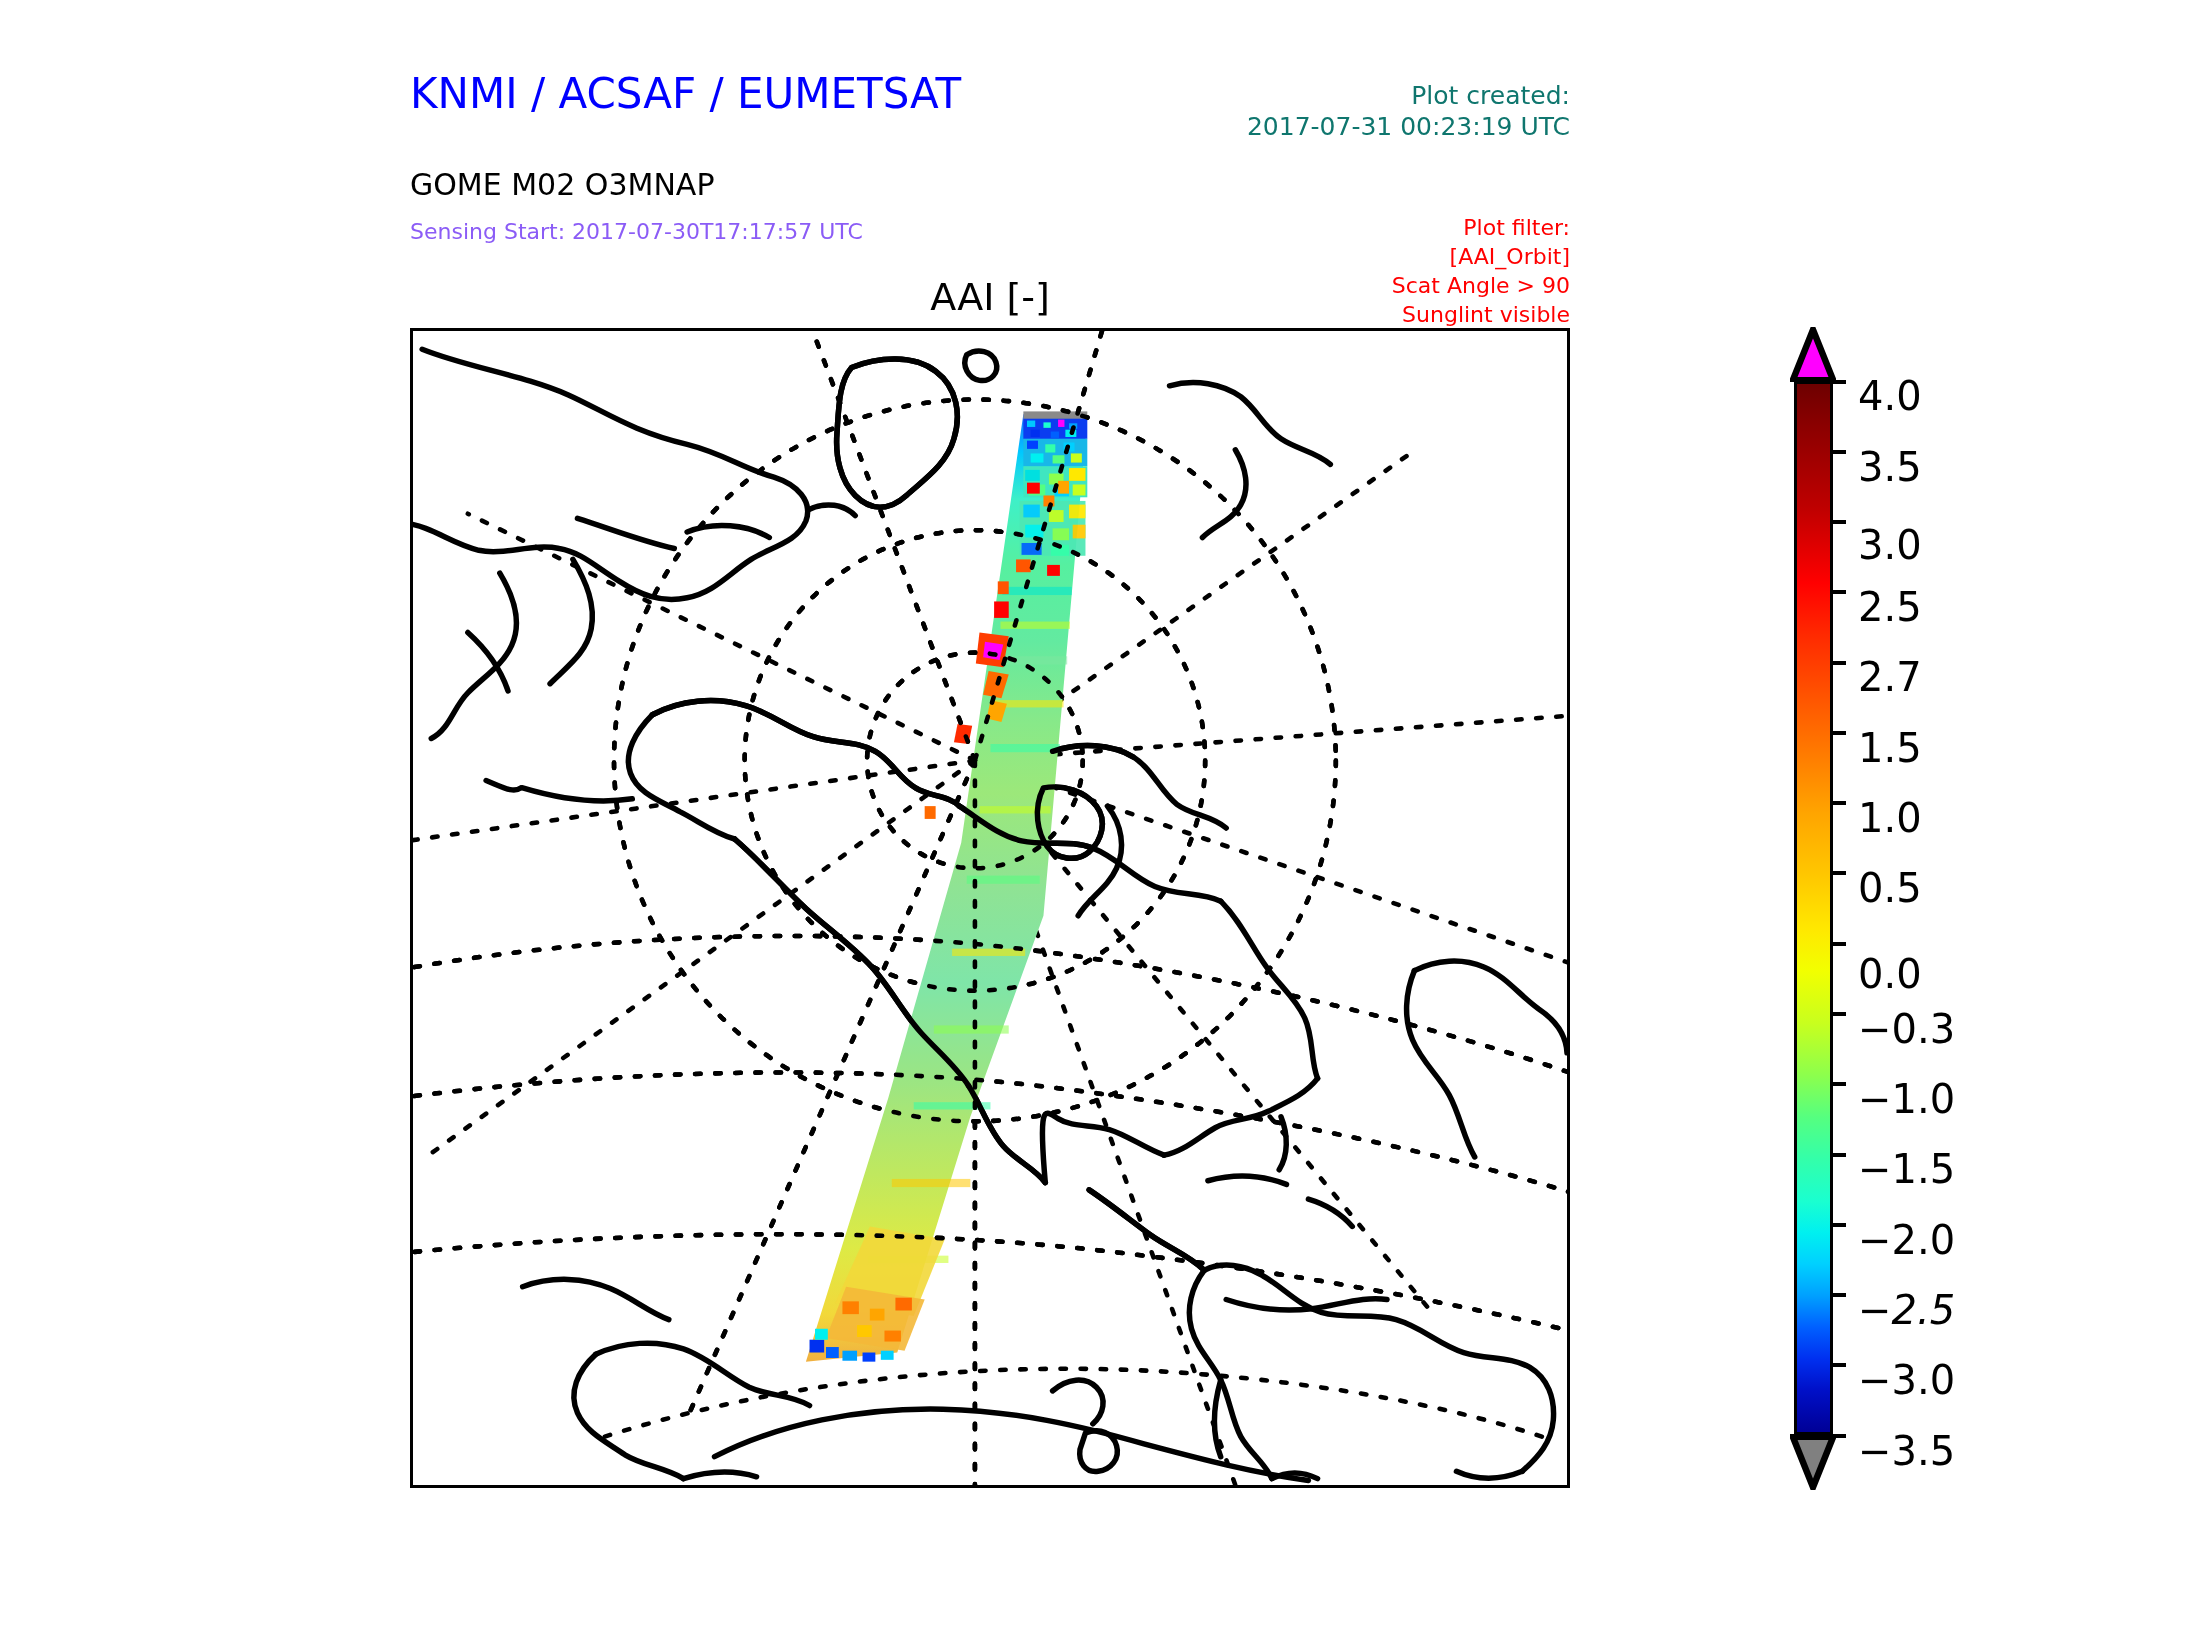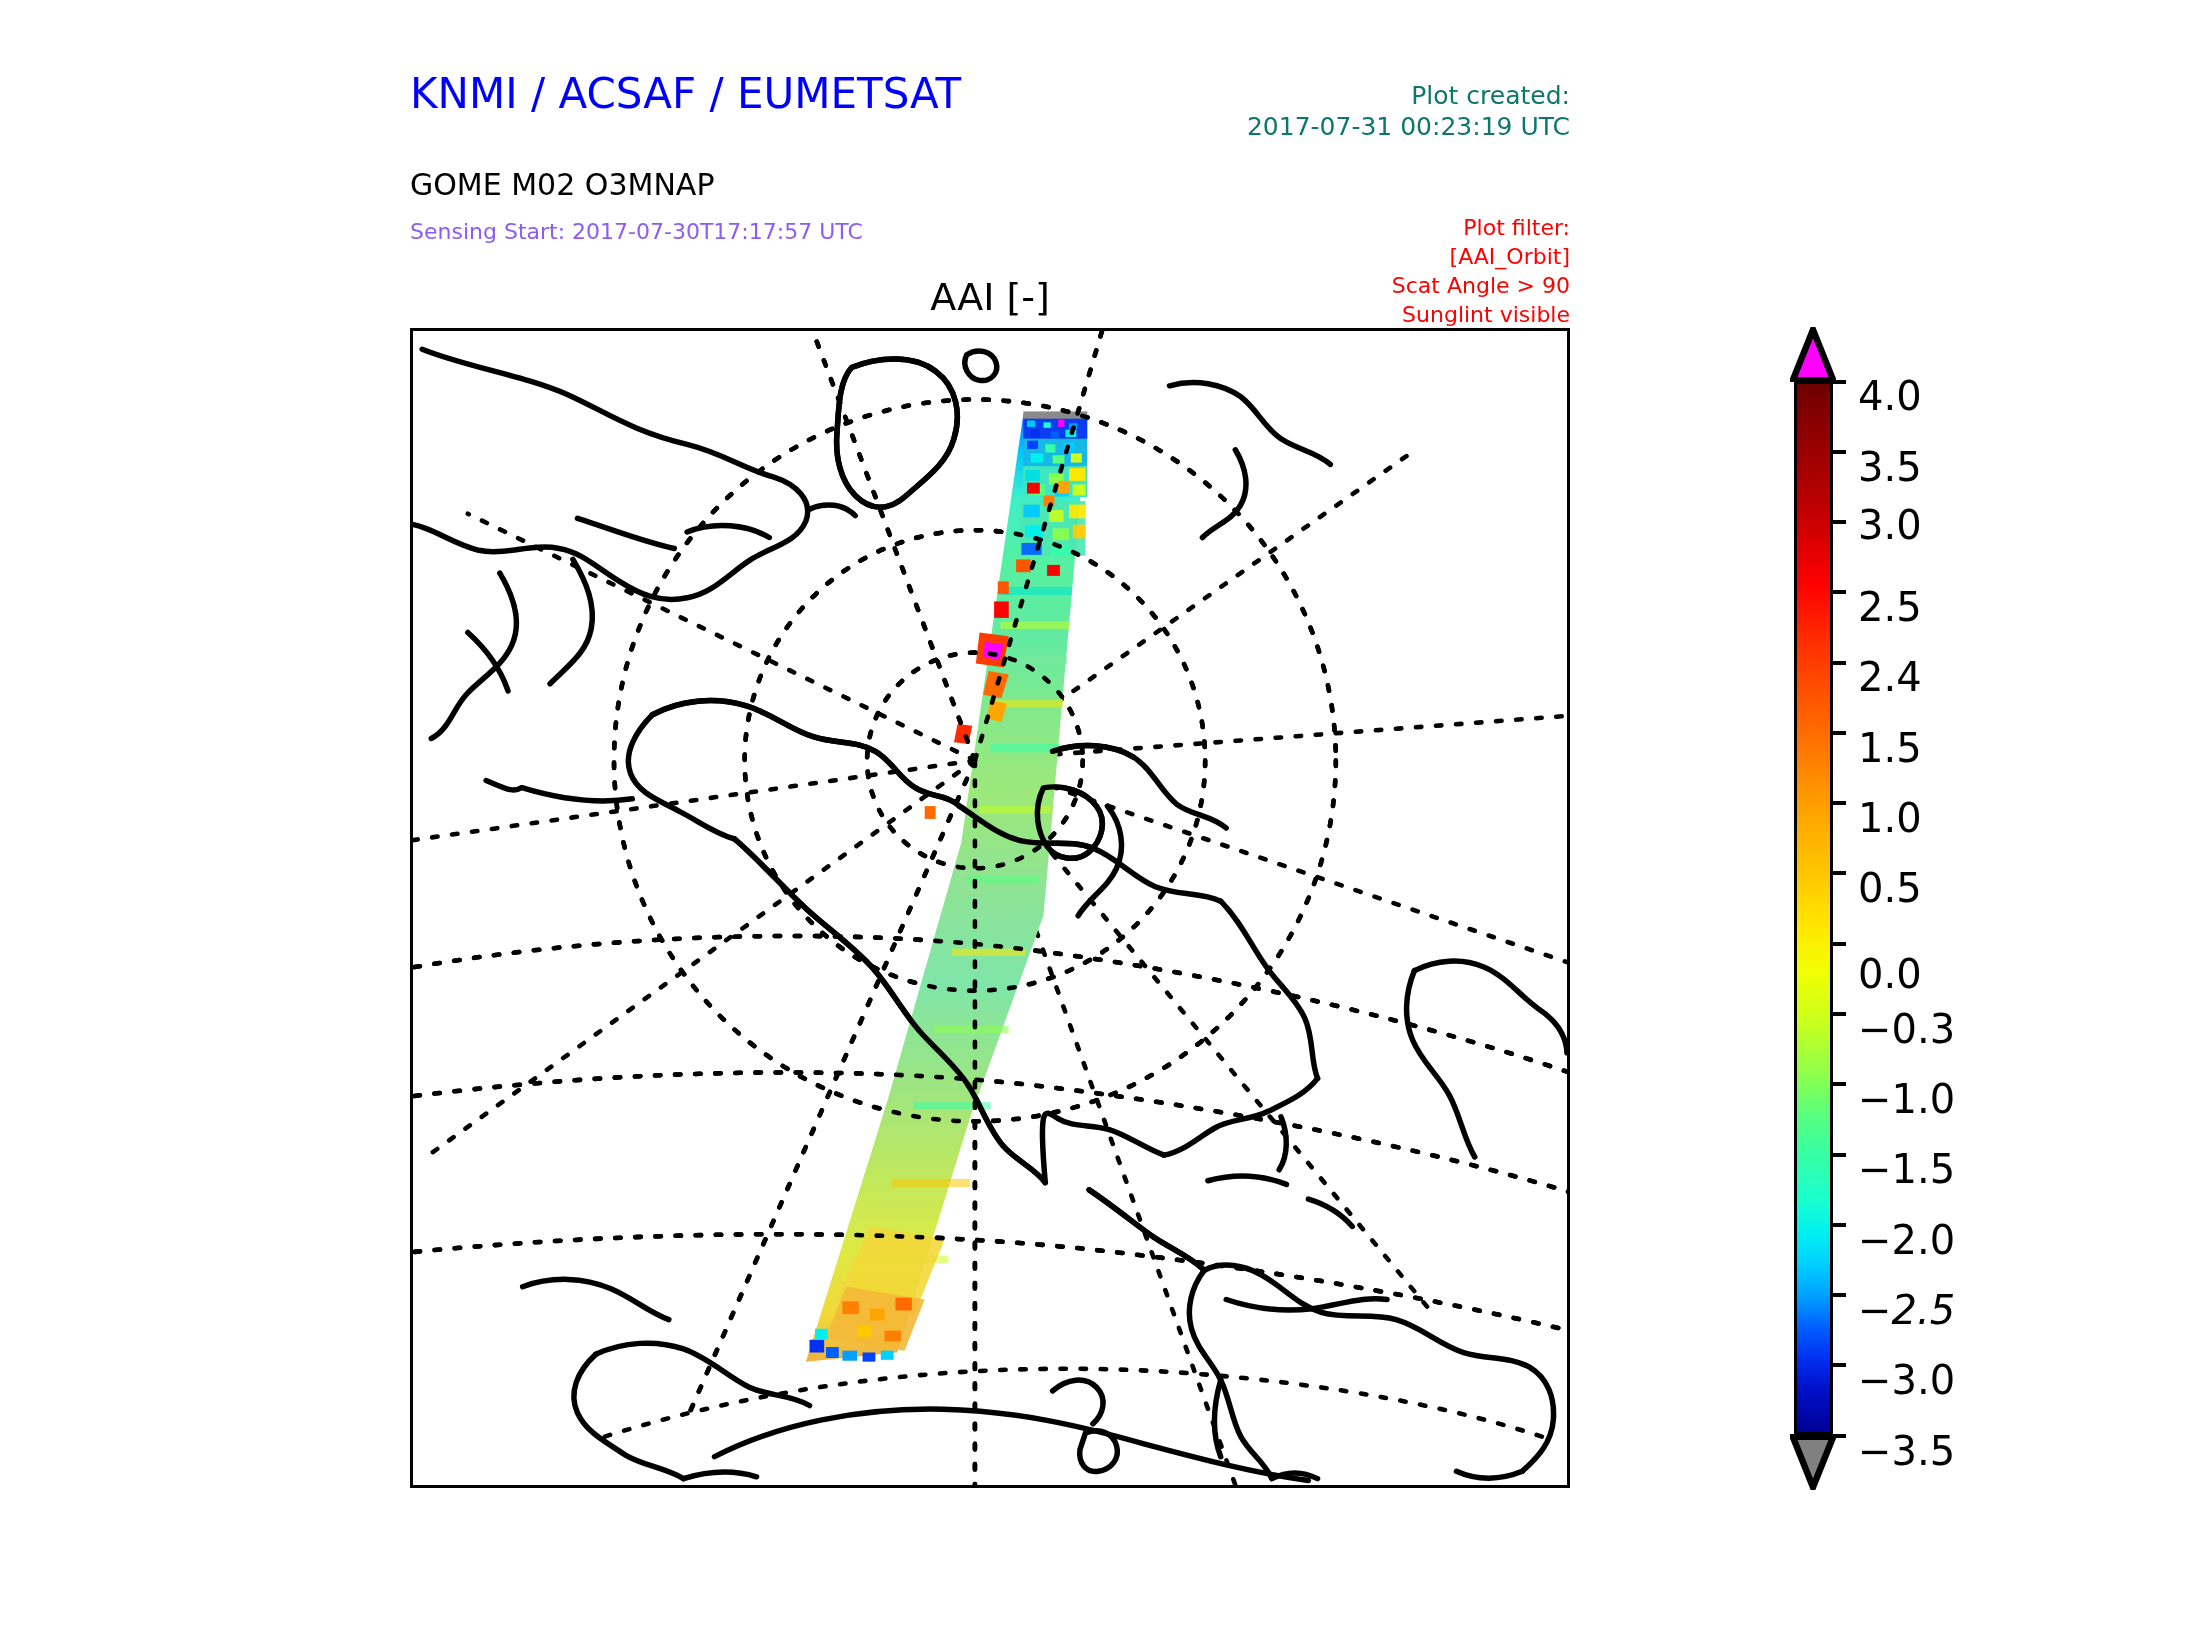--- a/index.html
+++ b/index.html
@@ -429,7 +429,7 @@
       <div class="cb-tick" style="top: 121px;"></div>
       <div class="cb-label" style="top: 123px;">3.5</div>
       <div class="cb-tick" style="top: 191px;"></div>
-      <div class="cb-label" style="top: 181px;">3.0</div>
+      <div class="cb-label" style="top: 201px;">3.0</div>
       <div class="cb-tick" style="top: 261px;"></div>
       <div class="cb-label" style="top: 263px;">2.5</div>
       <div class="cb-tick" style="top: 332px;"></div>

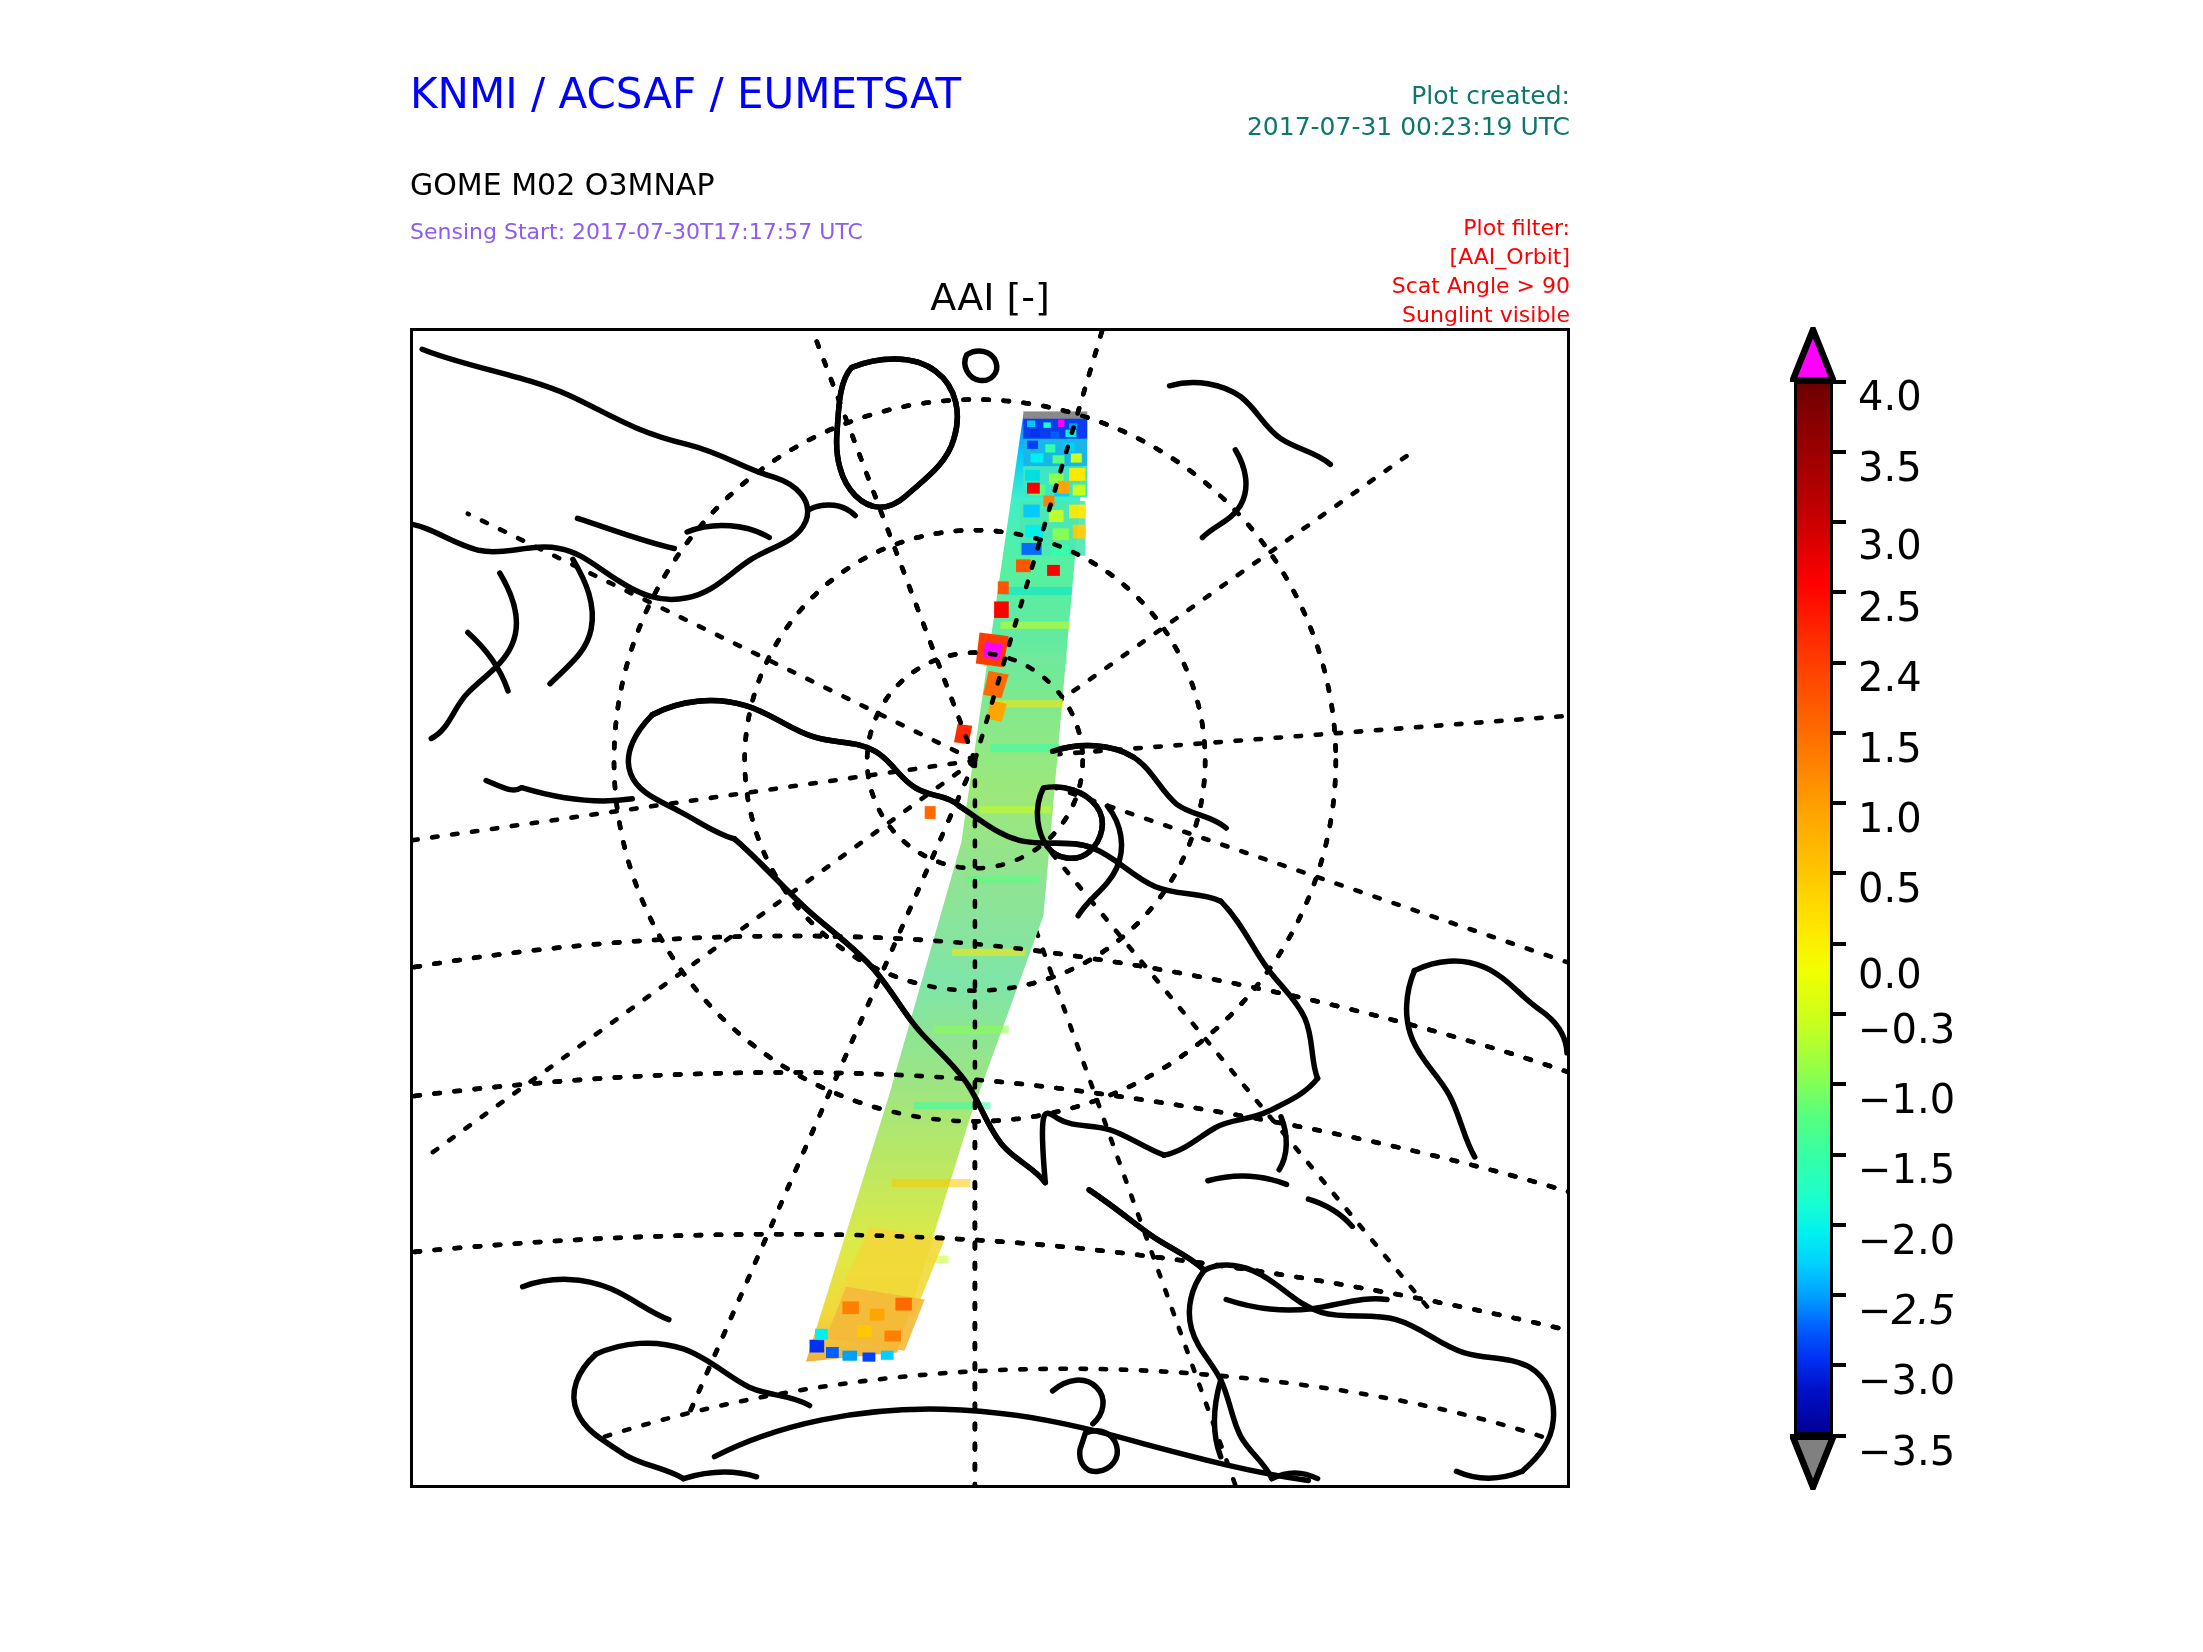--- a/index.html
+++ b/index.html
@@ -433,7 +433,7 @@
       <div class="cb-tick" style="top: 261px;"></div>
       <div class="cb-label" style="top: 263px;">2.5</div>
       <div class="cb-tick" style="top: 332px;"></div>
-      <div class="cb-label" style="top: 333px;">2.4</div>
+      <div class="cb-label" style="top: 333px;">2.7</div>
       <div class="cb-tick" style="top: 402px;"></div>
       <div class="cb-label" style="top: 404px;">1.5</div>
       <div class="cb-tick" style="top: 472px;"></div>

